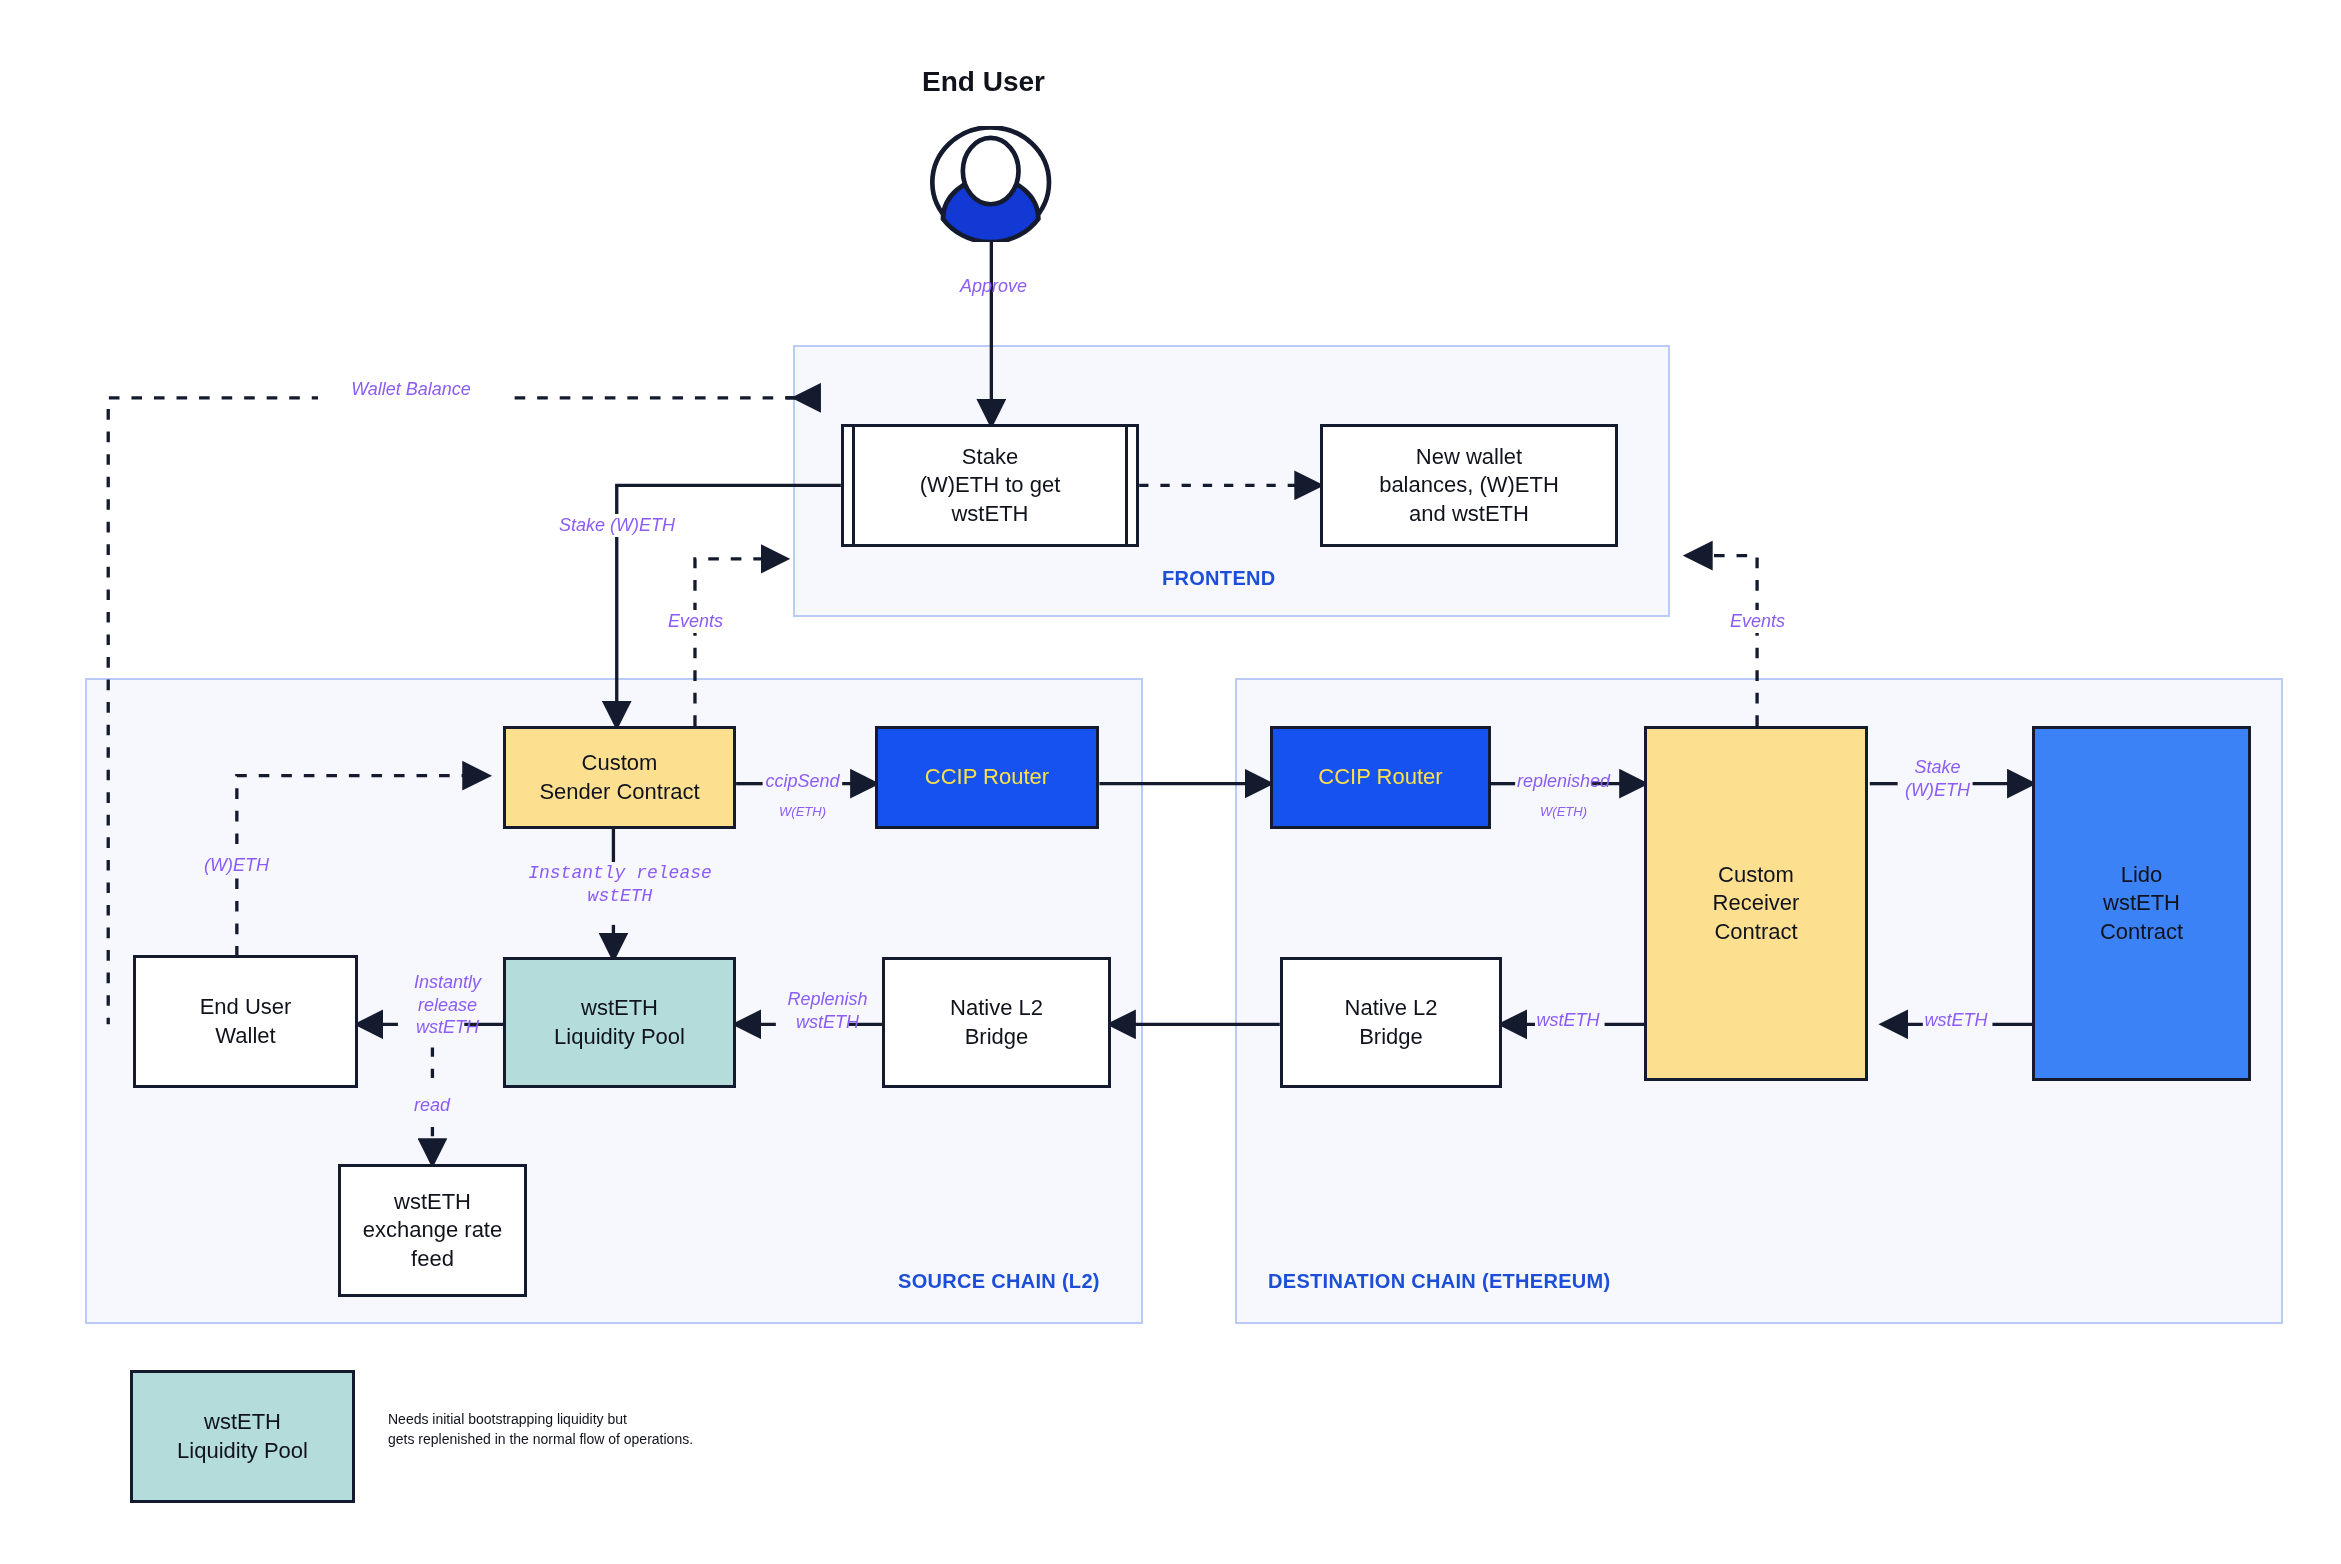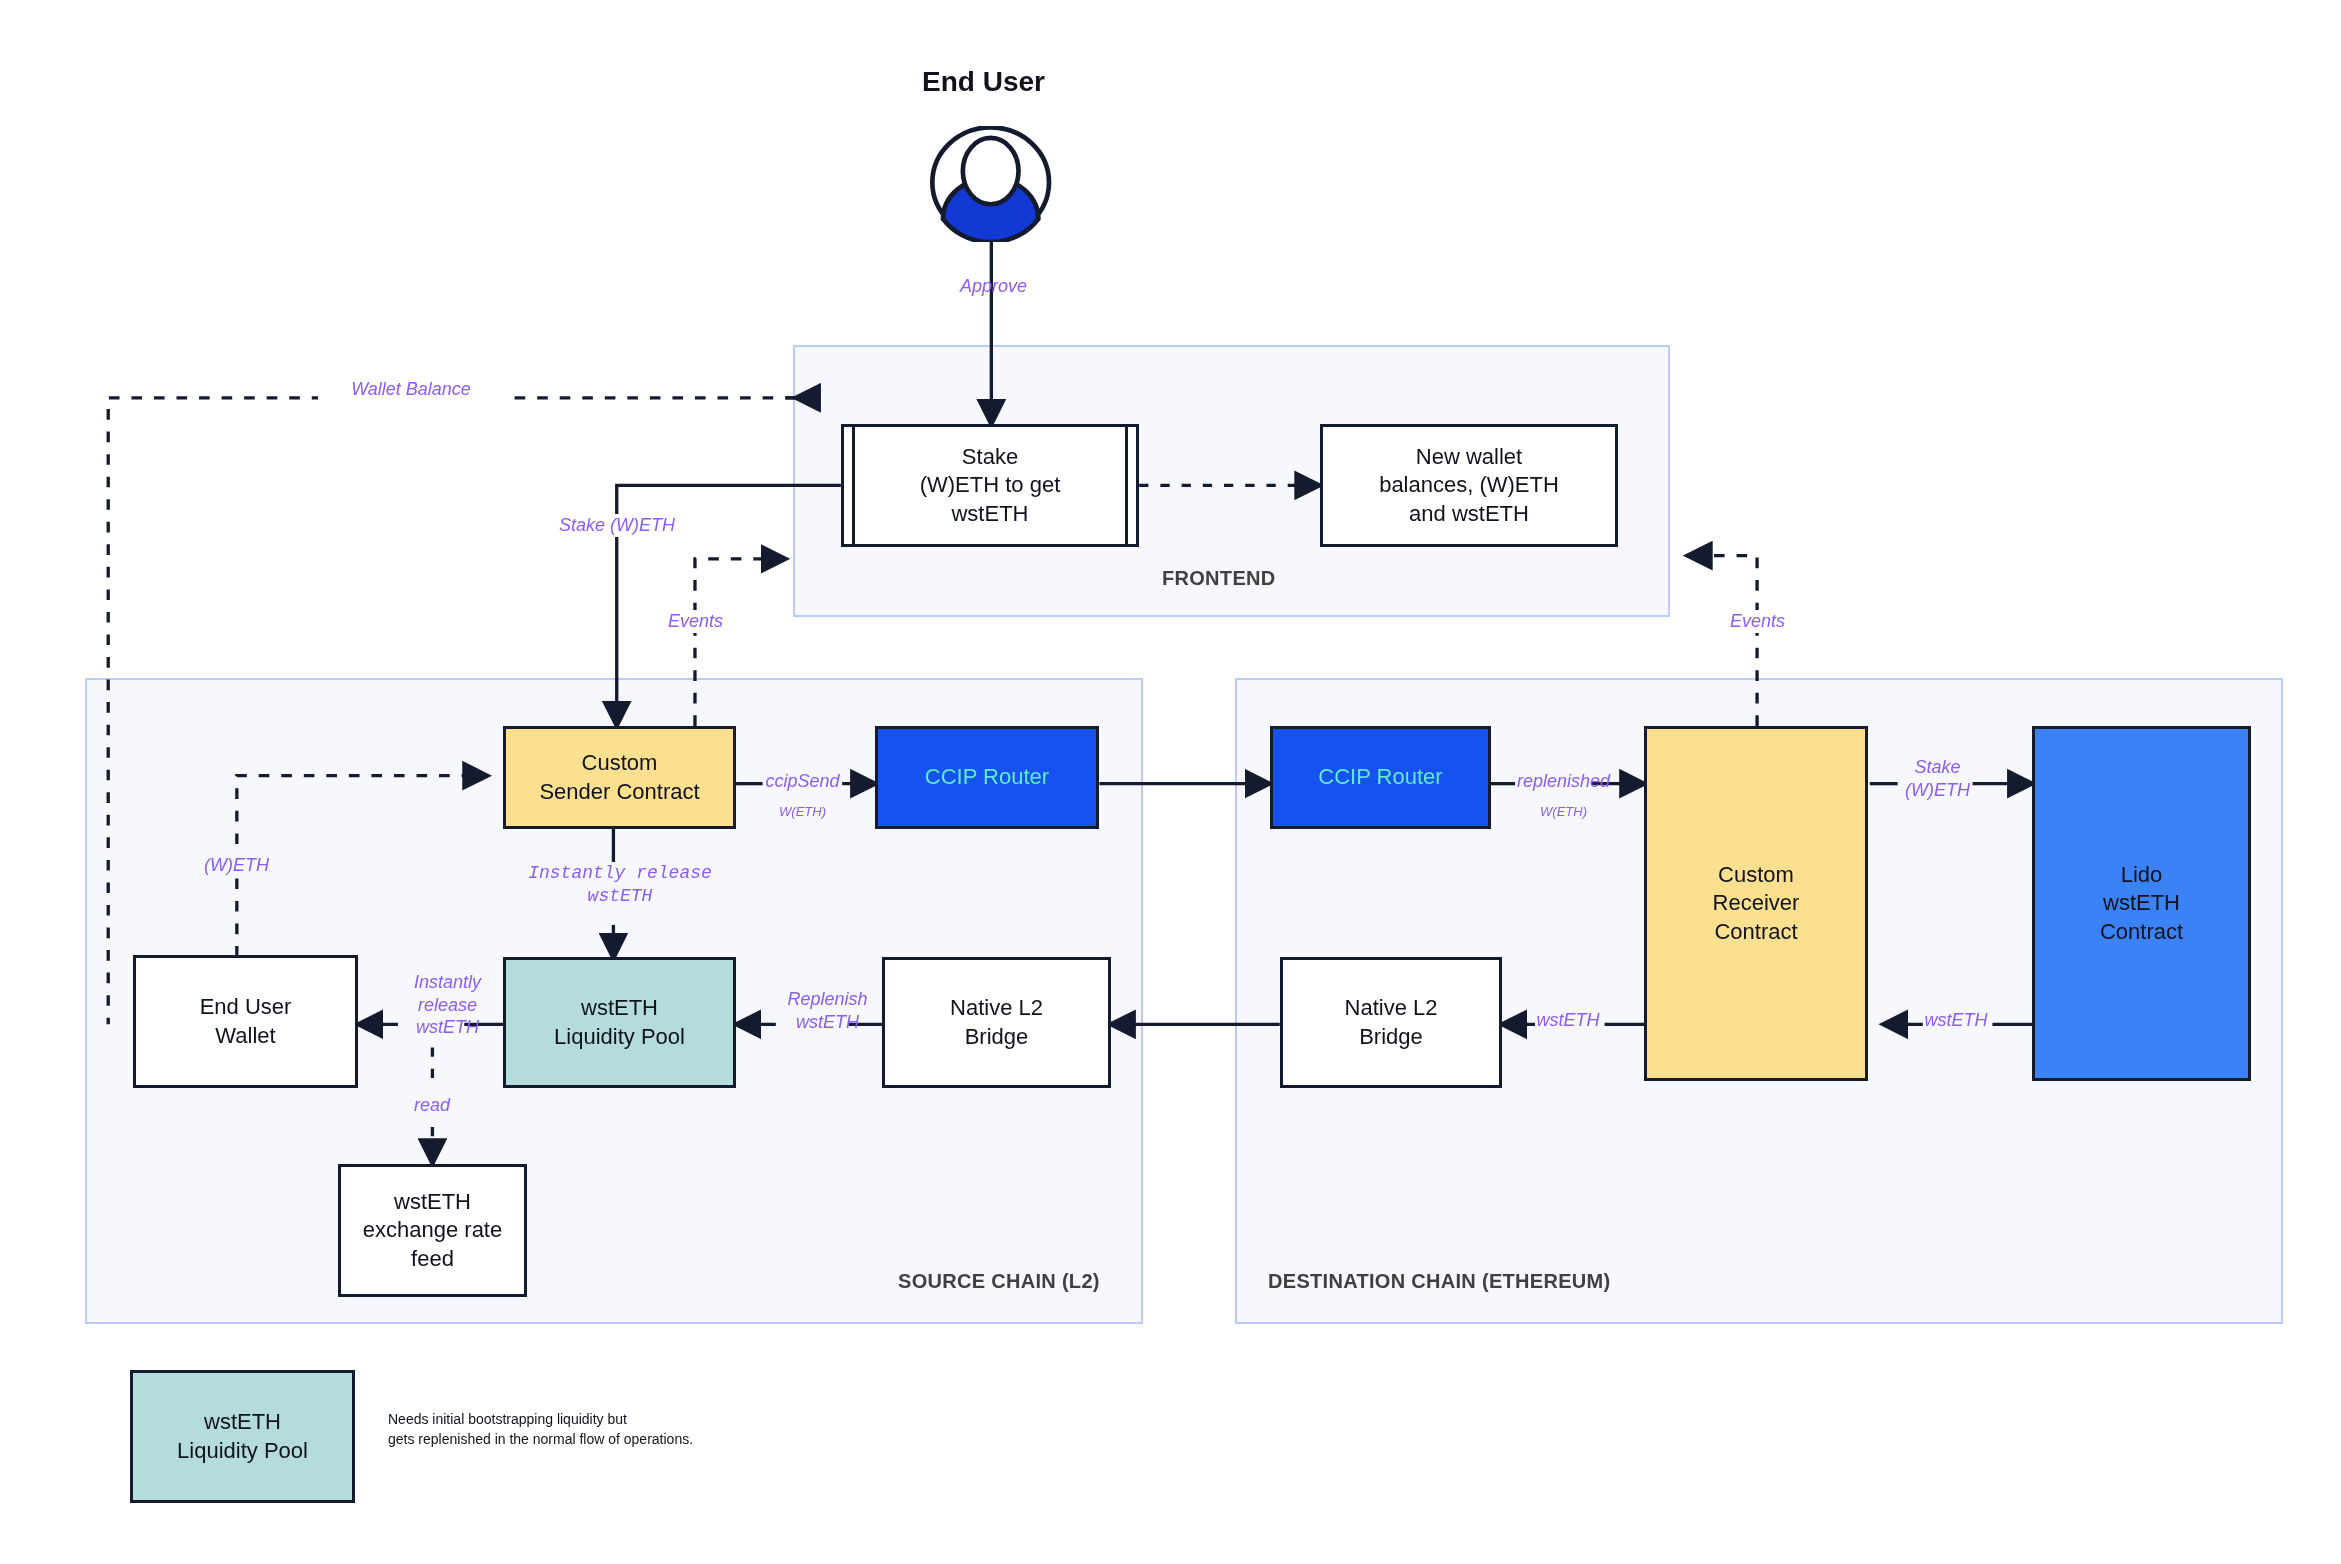--- a/index.html
+++ b/index.html
@@ -9,7 +9,7 @@
   svg#wires{position:absolute;left:0;top:0;width:2342px;height:1564px;pointer-events:none;}
 
   .panel{position:absolute;background:#f6f8fe;border:2px solid #bacbf7;box-sizing:border-box;}
-  .panel-label{position:absolute;color:#404040;font-weight:bold;font-size:20px;letter-spacing:0.3px;white-space:nowrap;}
+  .panel-label{position:absolute;color:#1d4ed8;font-weight:bold;font-size:20px;letter-spacing:0.3px;white-space:nowrap;}
 
   .node{position:absolute;box-sizing:border-box;border:3.3px solid #141b2e;
         display:flex;align-items:center;justify-content:center;text-align:center;

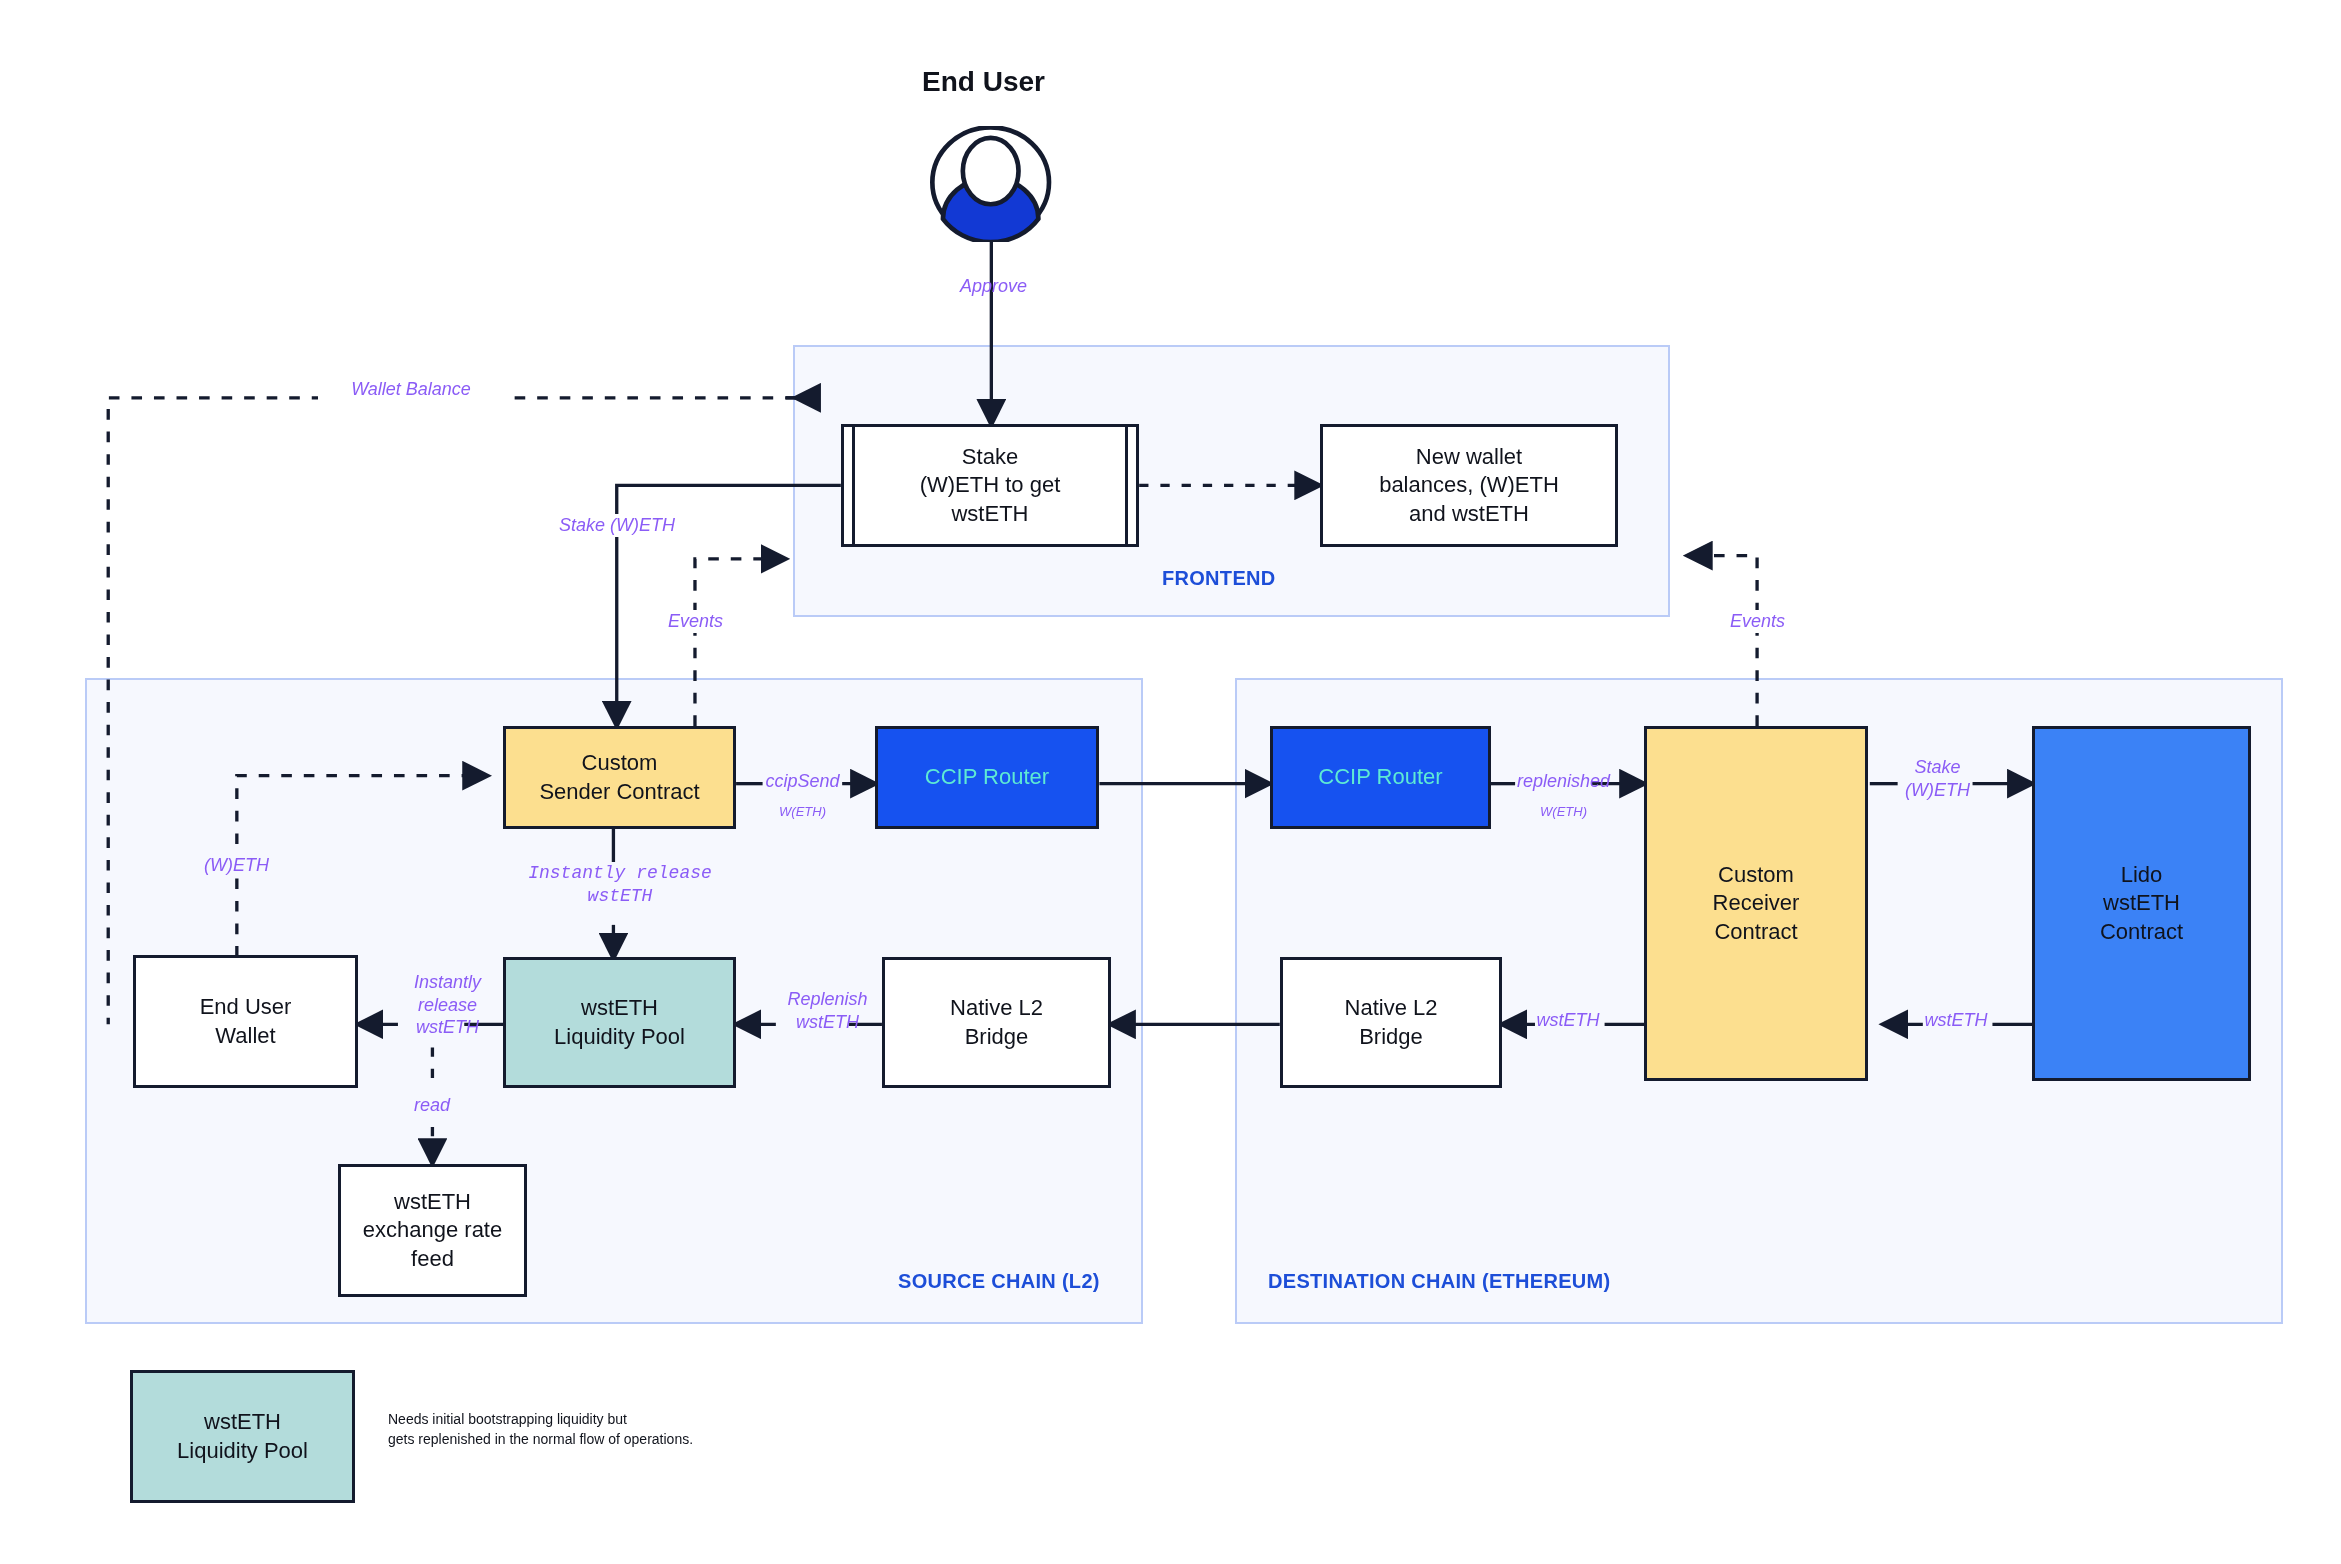--- a/index.html
+++ b/index.html
@@ -16,7 +16,7 @@
         font-size:22px;line-height:1.28;color:#10131c;background:#ffffff;padding:2.7px;}
   .node.amber{background:#fcdf8f;}
   .node.teal{background:#b3dcdb;}
-  .node.blue{background:#1652f0;color:#5eead4;}
+  .node.blue{background:#1652f0;color:#fde047;}
   .node.lav{background:#3b82f6;}
 
   .node.process::before,.node.process::after{

